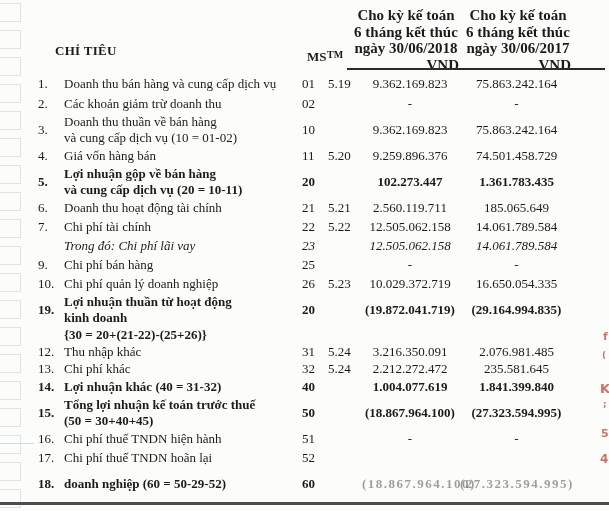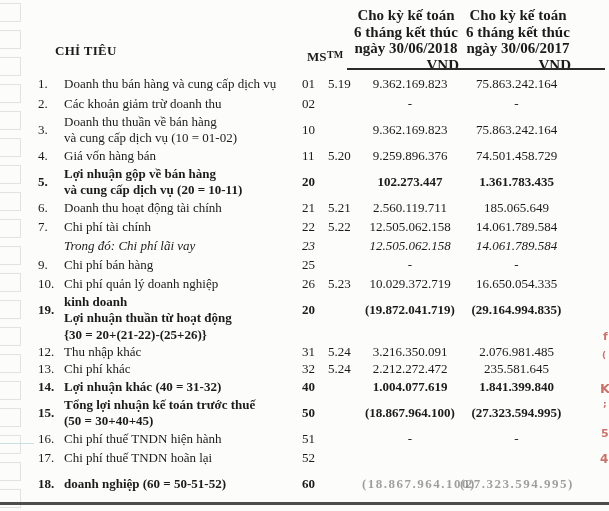--- a/index.html
+++ b/index.html
@@ -237,8 +237,8 @@
   <div class="row two bold">
     <div class="cell num">19.</div>
     <div class="cell lbl">
+          <div>Lợi nhuận thuần từ hoạt động</div>
           <div>kinh doanh</div>
-          <div>Lợi nhuận thuần từ hoạt động</div>
         </div>
     <div class="cell ms">20</div>
     <div class="cell tm"></div>

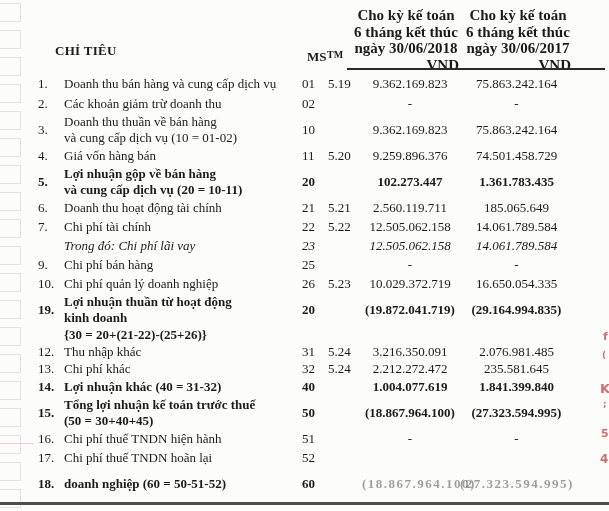--- a/index.html
+++ b/index.html
@@ -327,7 +327,7 @@
   <div class="row two bold">
     <div class="cell num">18.</div>
     <div class="cell lbl">
-          <div>doanh nghiệp (60 = 50-51-52)</div>
+          <div>doanh nghiệp (60 = 50-29-52)</div>
         </div>
     <div class="cell ms">60</div>
     <div class="cell tm"></div>

